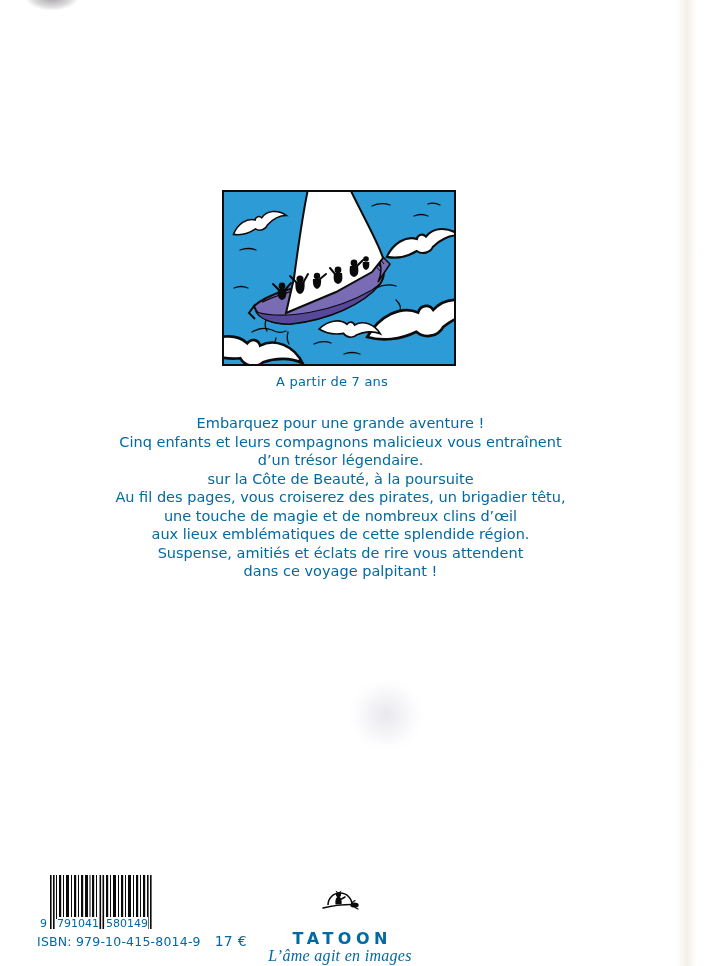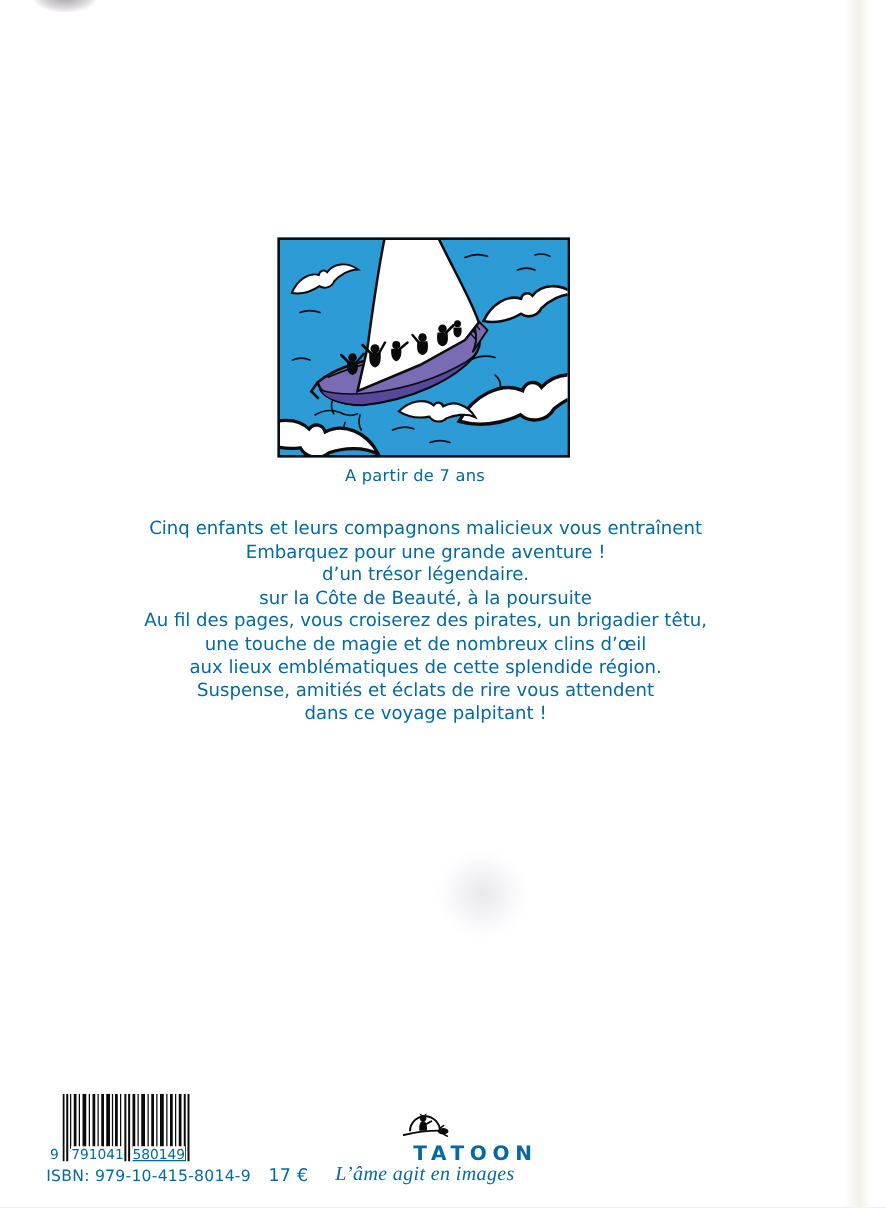--- a/index.html
+++ b/index.html
@@ -156,8 +156,8 @@
   <div class="age-note">A partir de 7 ans</div>
 
   <div class="blurb">
+    <div>Embarquez pour une grande aventure !</div>
     <div>Cinq enfants et leurs compagnons malicieux vous entraînent</div>
-    <div>Embarquez pour une grande aventure !</div>
     <div>d’un trésor légendaire.</div>
     <div>sur la Côte de Beauté, à la poursuite</div>
     <div>Au fil des pages, vous croiserez des pirates, un brigadier têtu,</div>

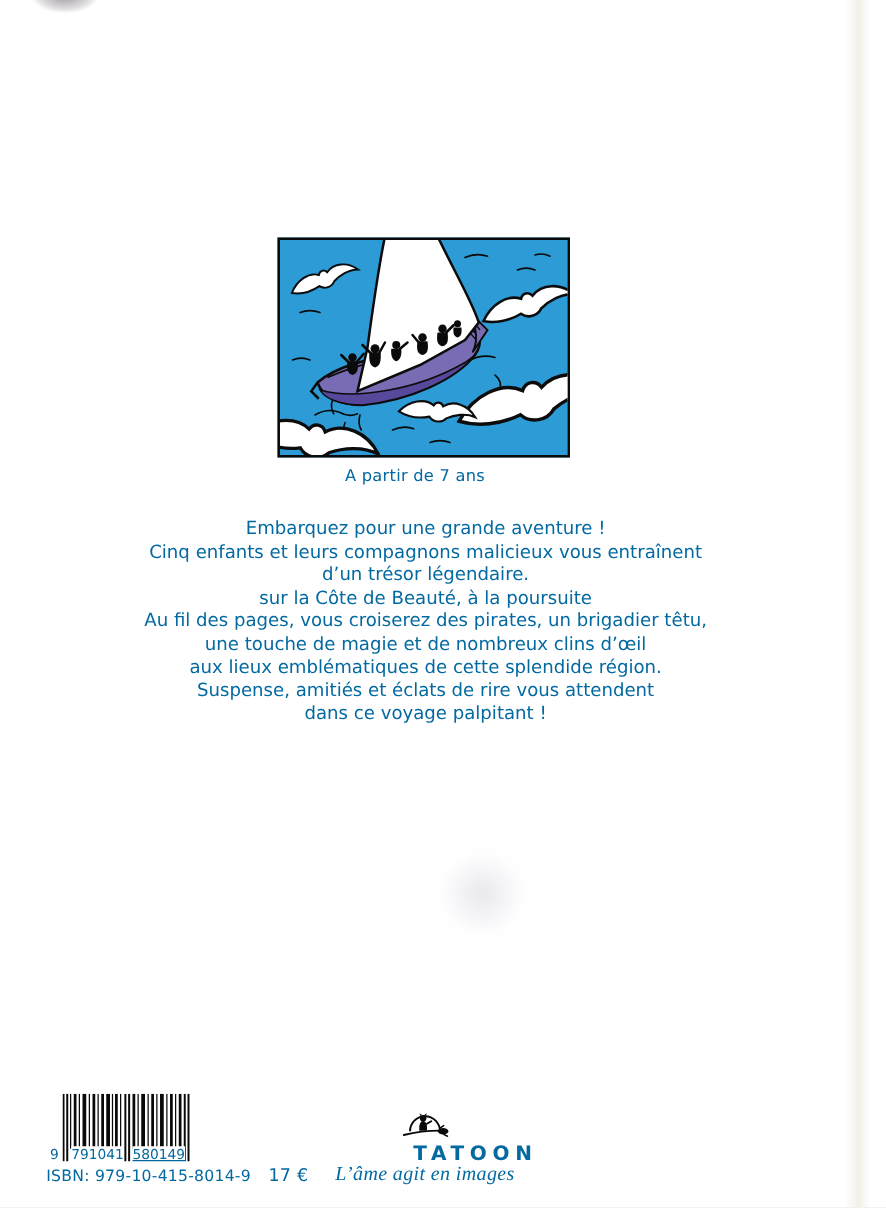--- a/index.html
+++ b/index.html
@@ -51,7 +51,7 @@
   .bar-digits{position:absolute;left:50px;top:917px;width:102px;height:14px;font-size:11px;}
   .bar-digits .d-left{position:absolute;left:-10px;top:0;}
   .bar-digits .d-g1{position:absolute;left:7px;top:0;width:42px;background:#fff;}
-  .bar-digits .d-g2{position:absolute;left:56px;top:0;width:42px;text-align:left;background:#fff;text-decoration:underline;}
+  .bar-digits .d-g2{position:absolute;left:56px;top:0;width:42px;text-align:left;background:#fff;}
   .isbn-row{
     position:absolute;left:37px;top:933px;white-space:nowrap;
     font-size:12.5px;letter-spacing:.2px;

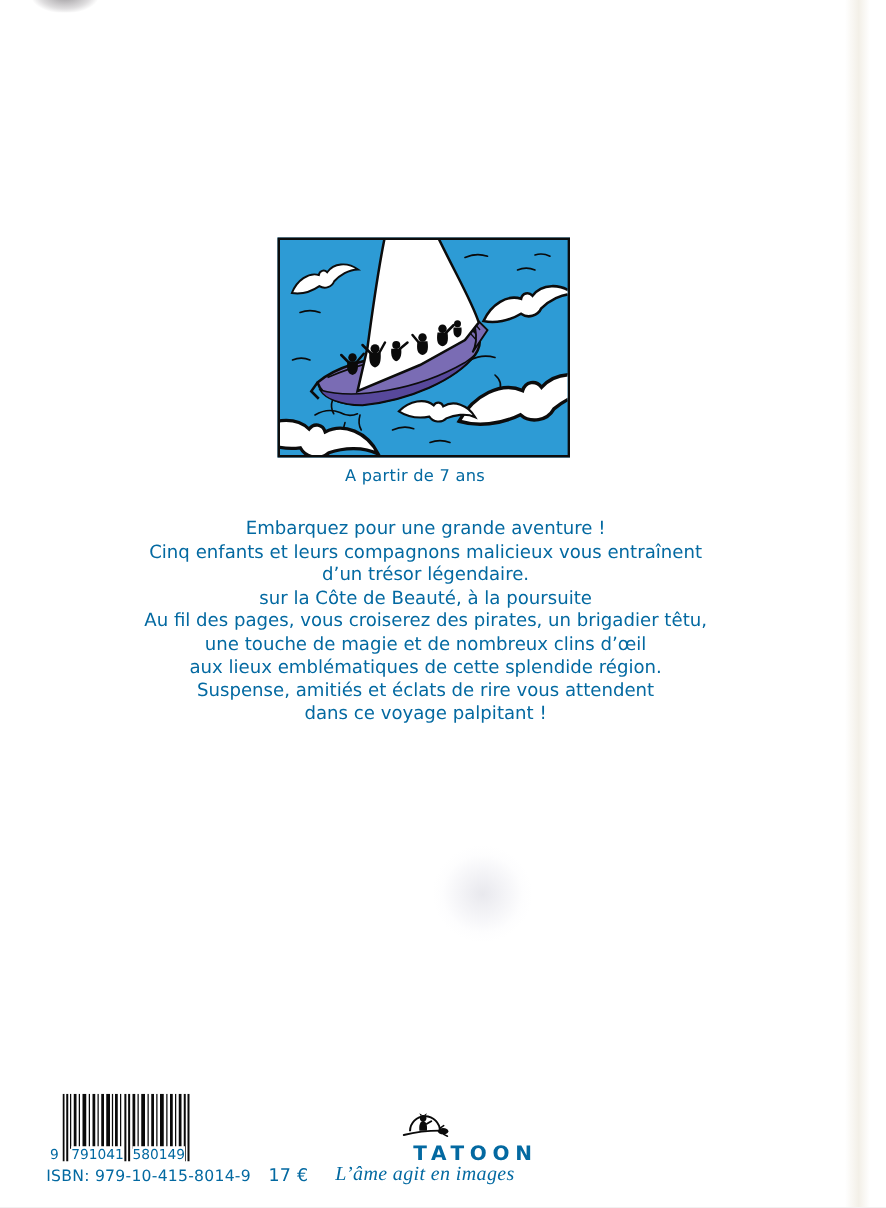--- a/index.html
+++ b/index.html
@@ -62,7 +62,7 @@
   .logo-icon{display:block;margin:0 auto;width:42px;height:30px;}
   .publisher-name{
     font-size:16px;font-weight:bold;letter-spacing:4.5px;
-    margin-top:0px;text-indent:4.5px;text-align:right; 
+    margin-top:16px;text-indent:4.5px; 
   }
   .publisher-tagline{
     font-family:Liberation Serif, serif;font-style:italic;

